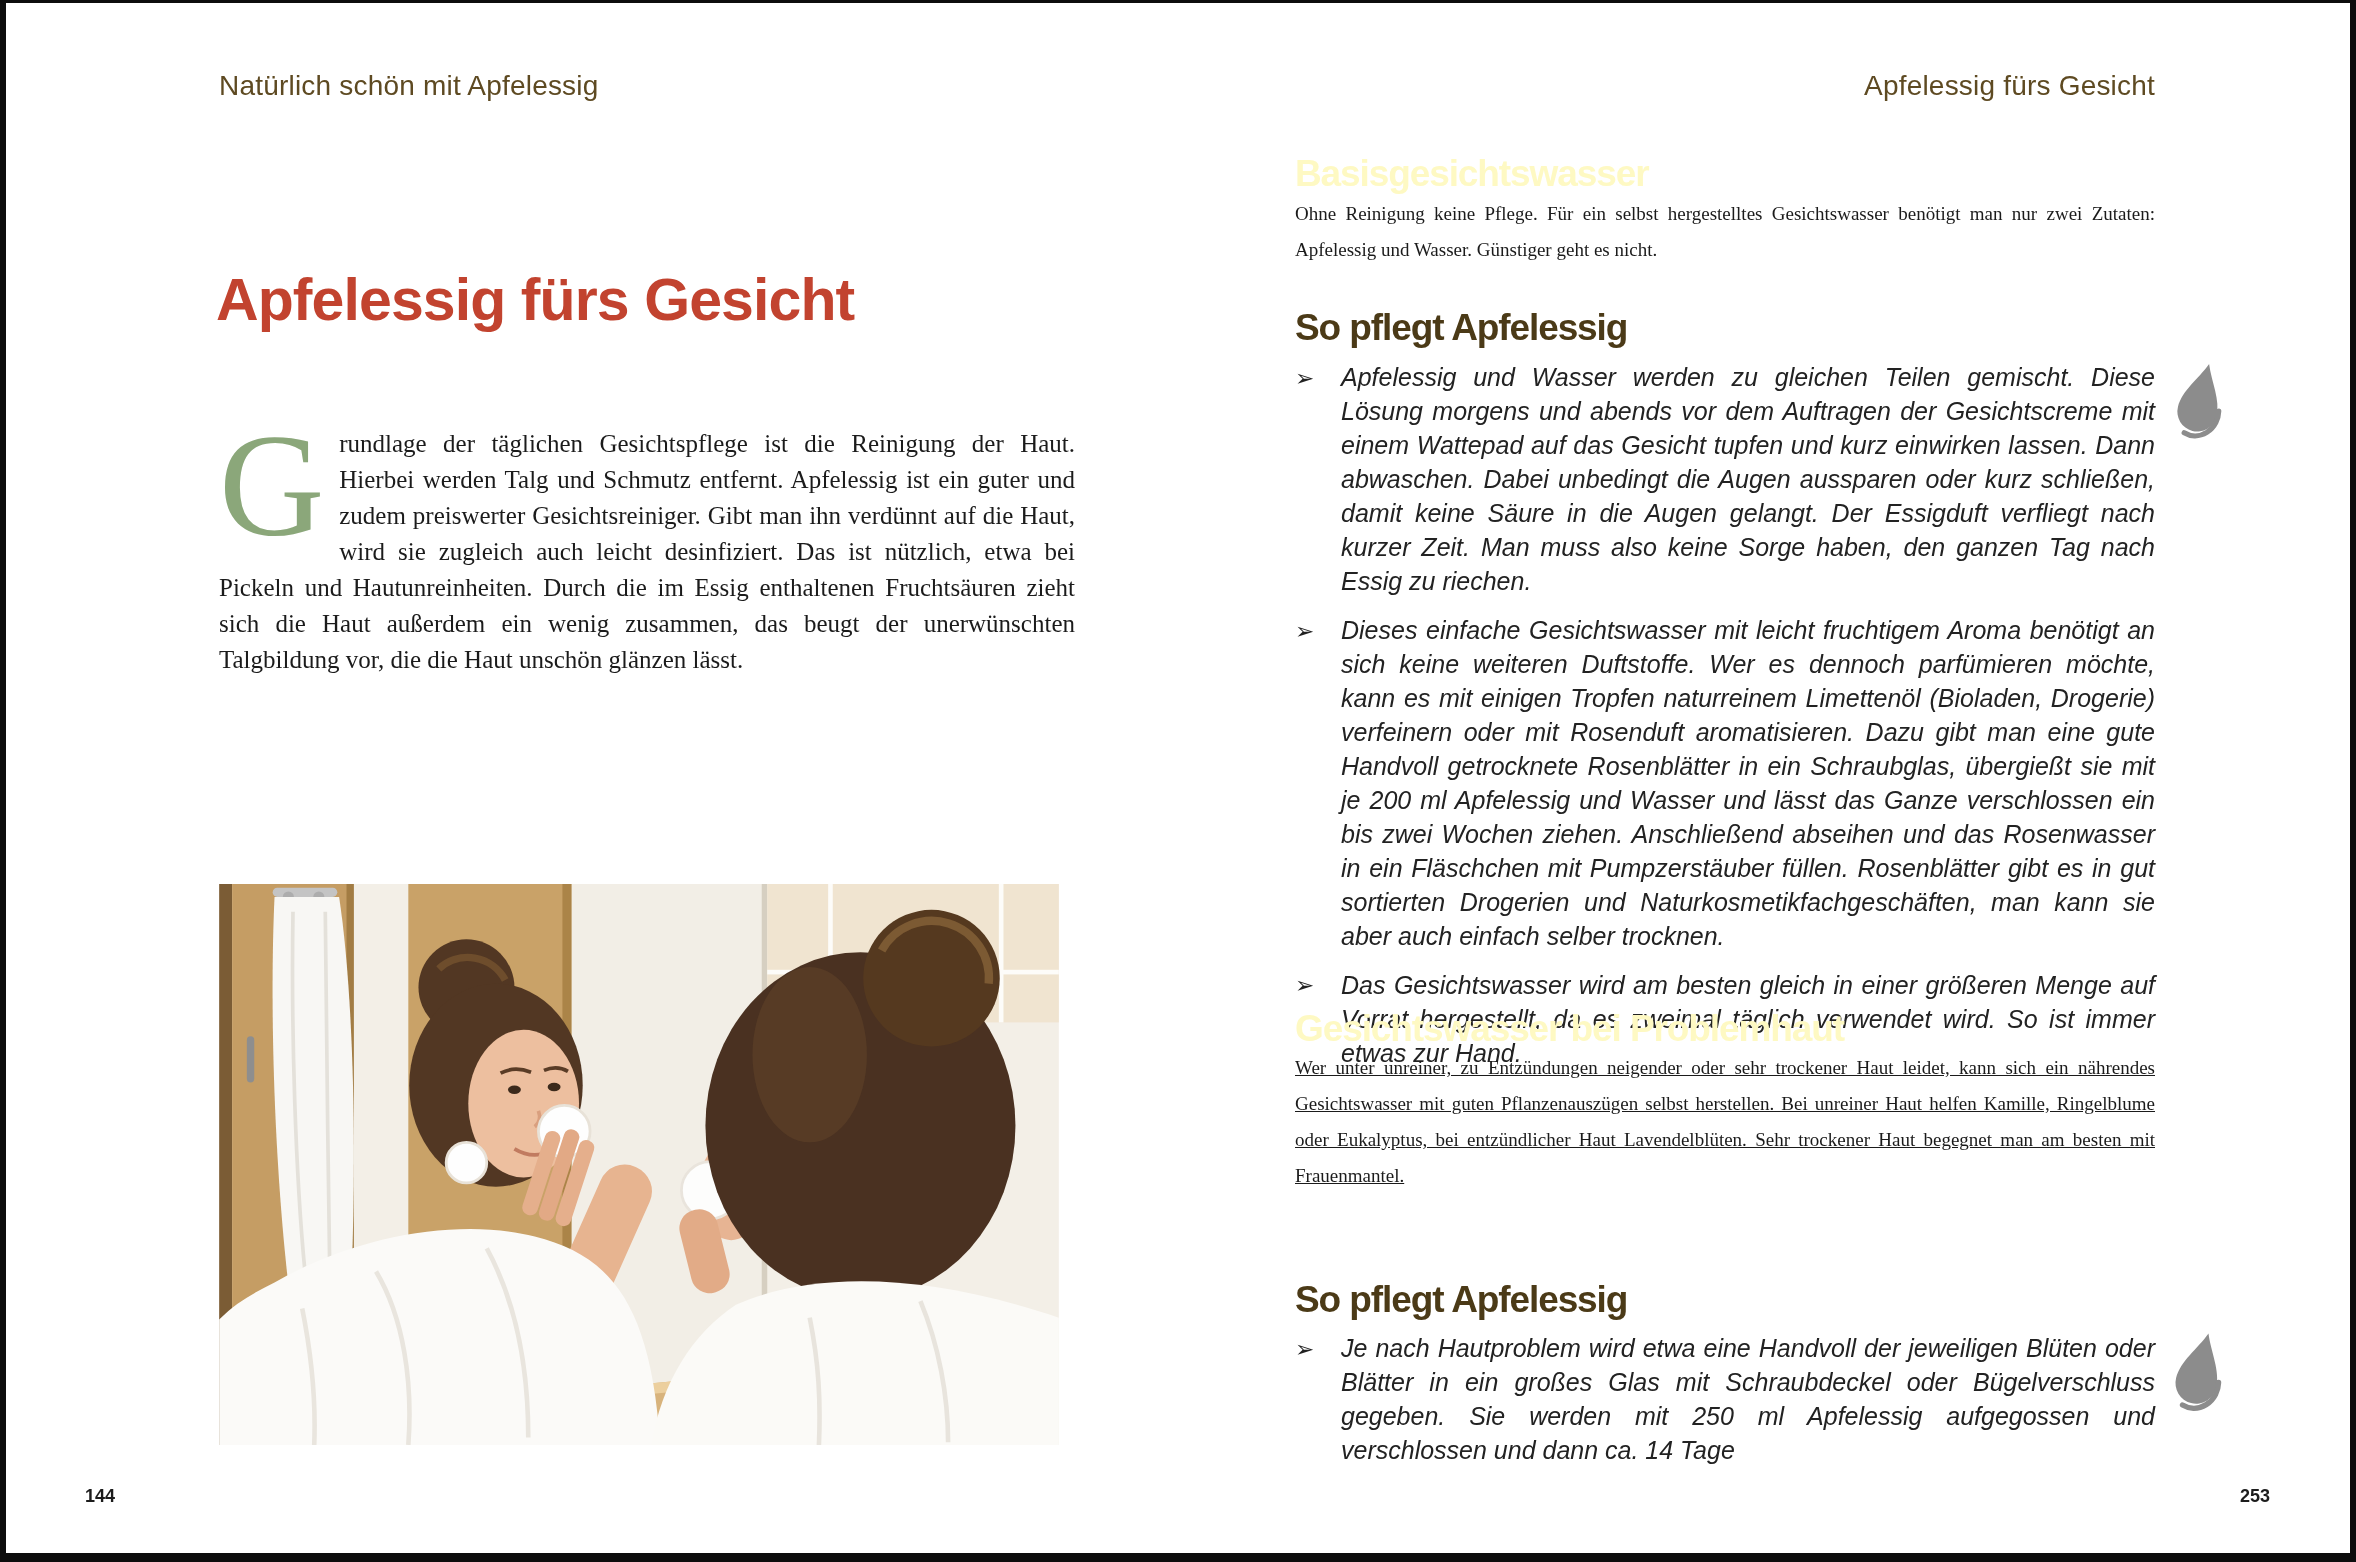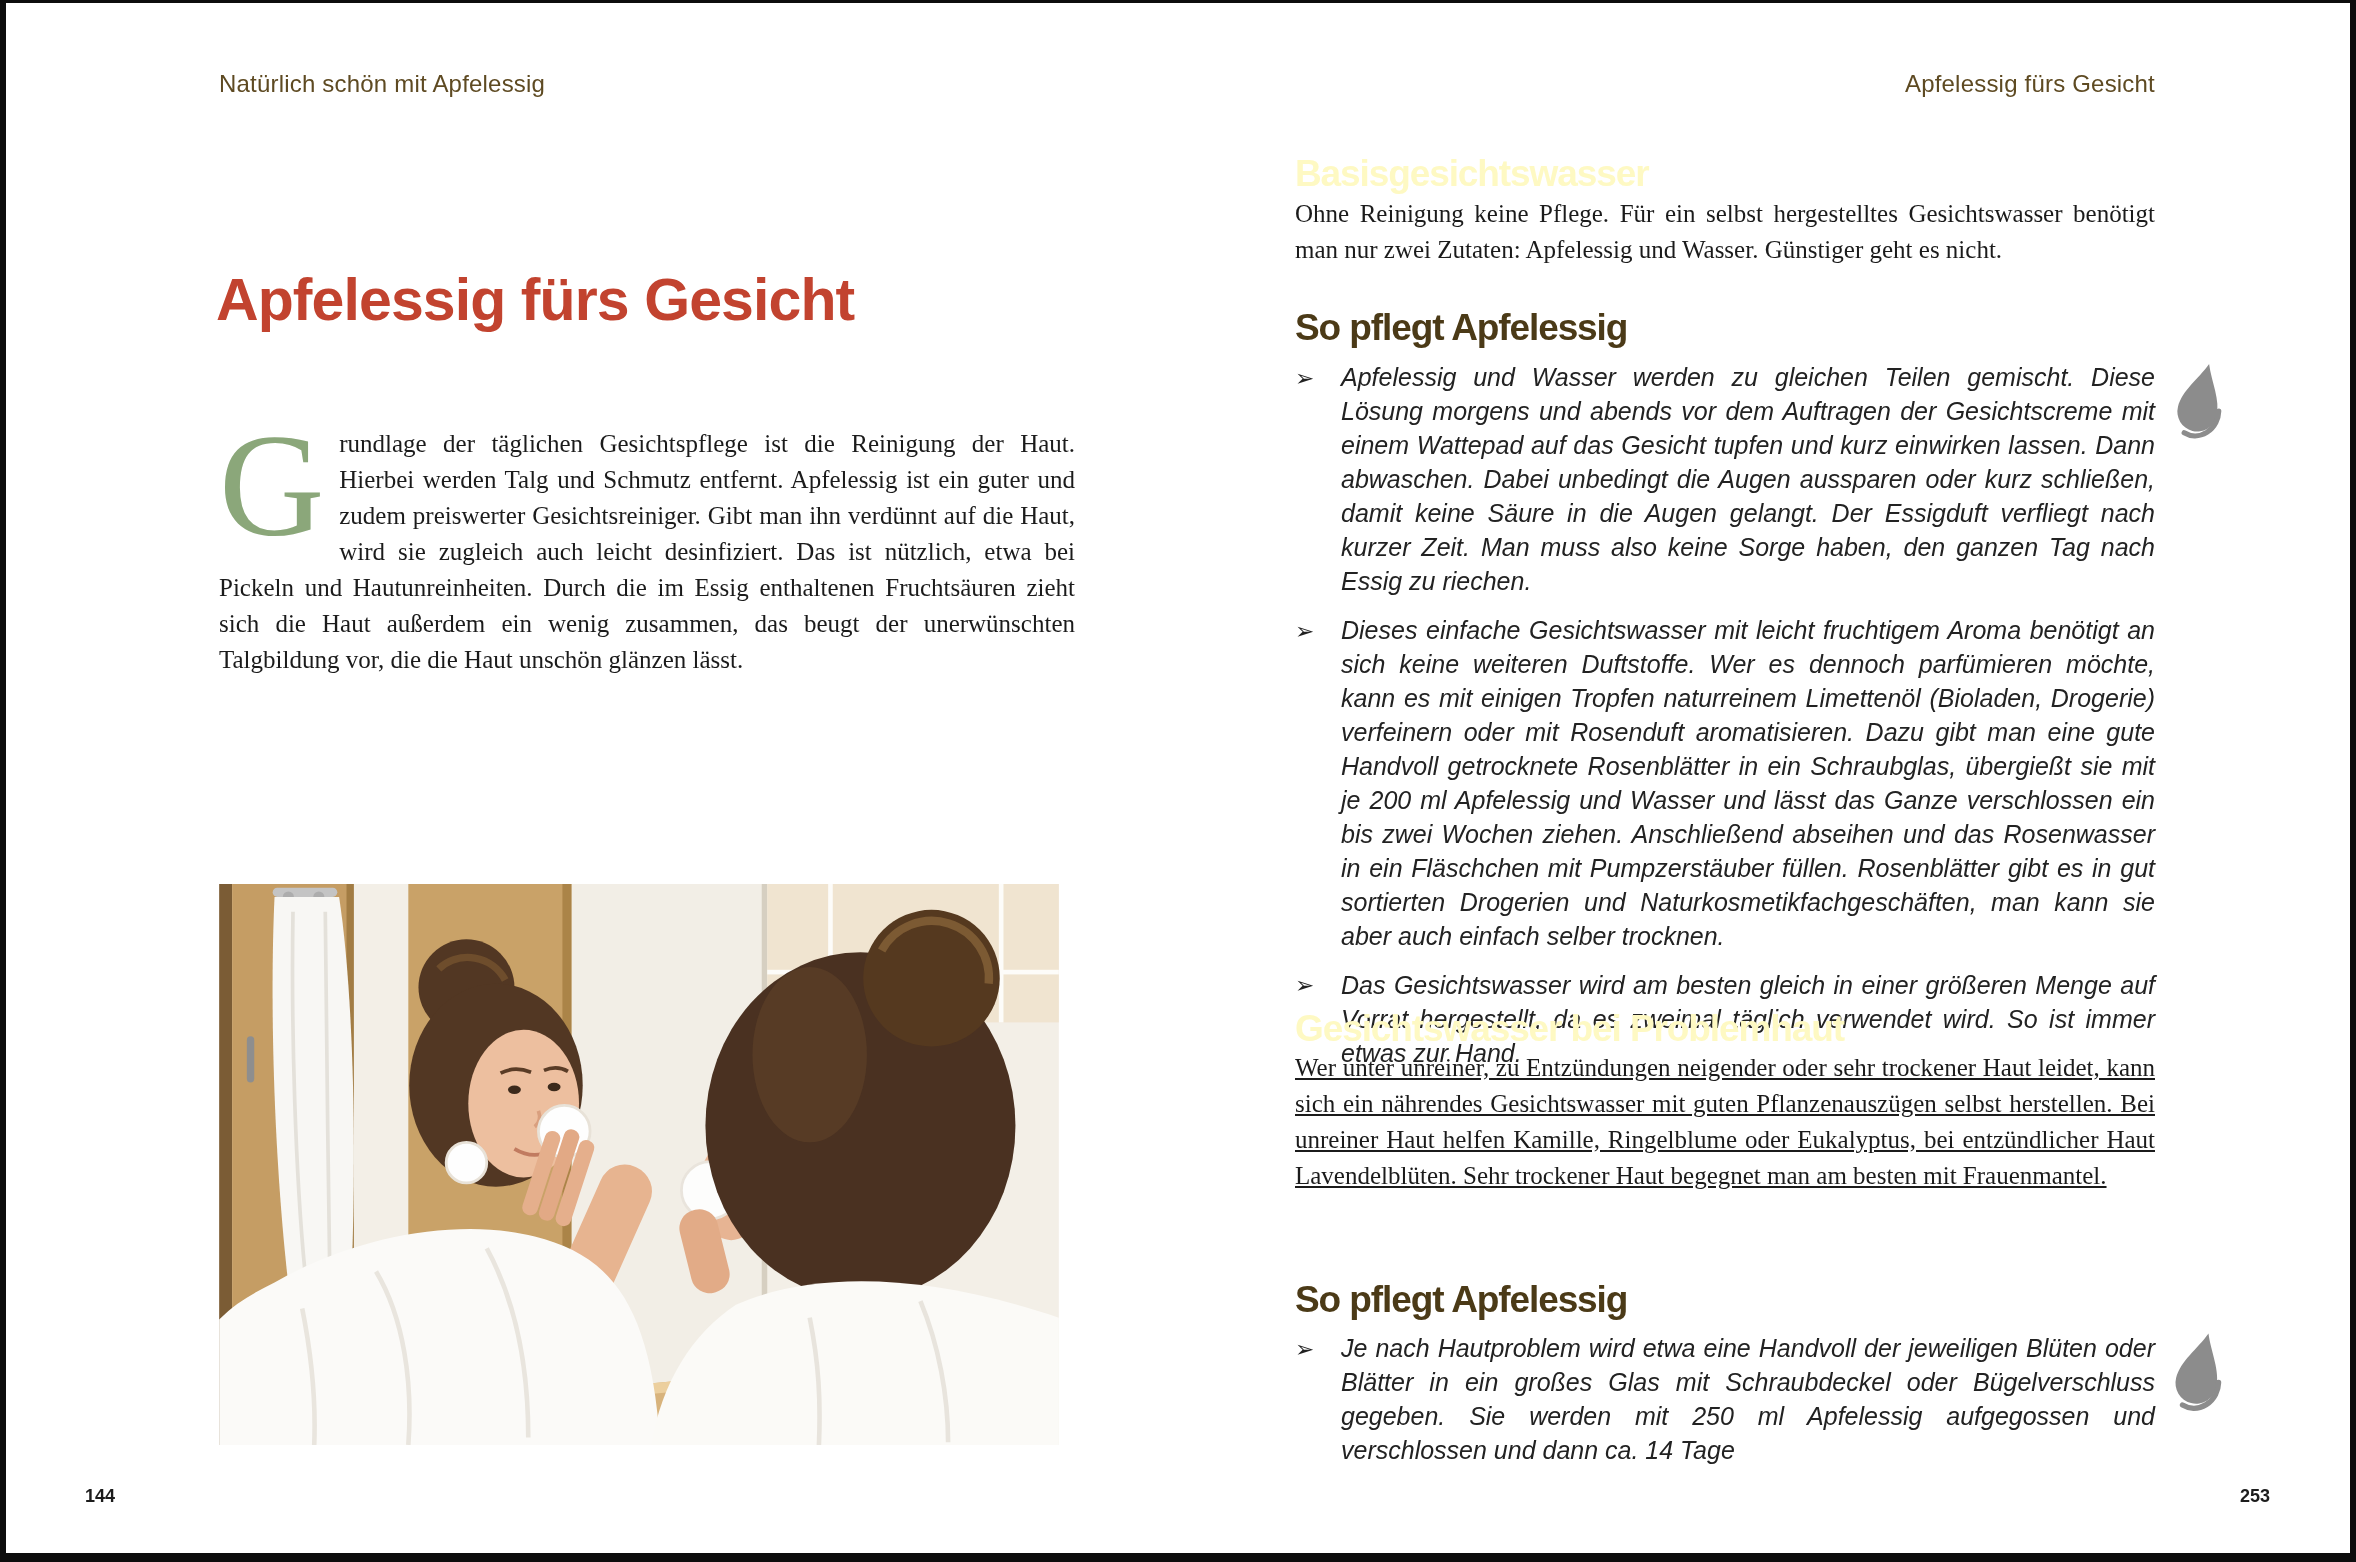--- a/index.html
+++ b/index.html
@@ -8,7 +8,7 @@
   .page{position:absolute;left:5.5px;top:2.8px;width:2344px;height:1551px;background:#ffffff;}
   .abs{position:absolute;}
   
-  .runhead{font-family:"Liberation Sans",sans-serif;font-size:24px;color:#5e4a22;letter-spacing:0.2px;}
+  .runhead{font-family:"Liberation Sans",sans-serif;font-size:28px;color:#5e4a22;letter-spacing:0.2px;}
   
   .chapter-title{font-family:"Liberation Sans",sans-serif;font-weight:bold;font-size:59px;
                  color:#c2432f;letter-spacing:-0.9px;}

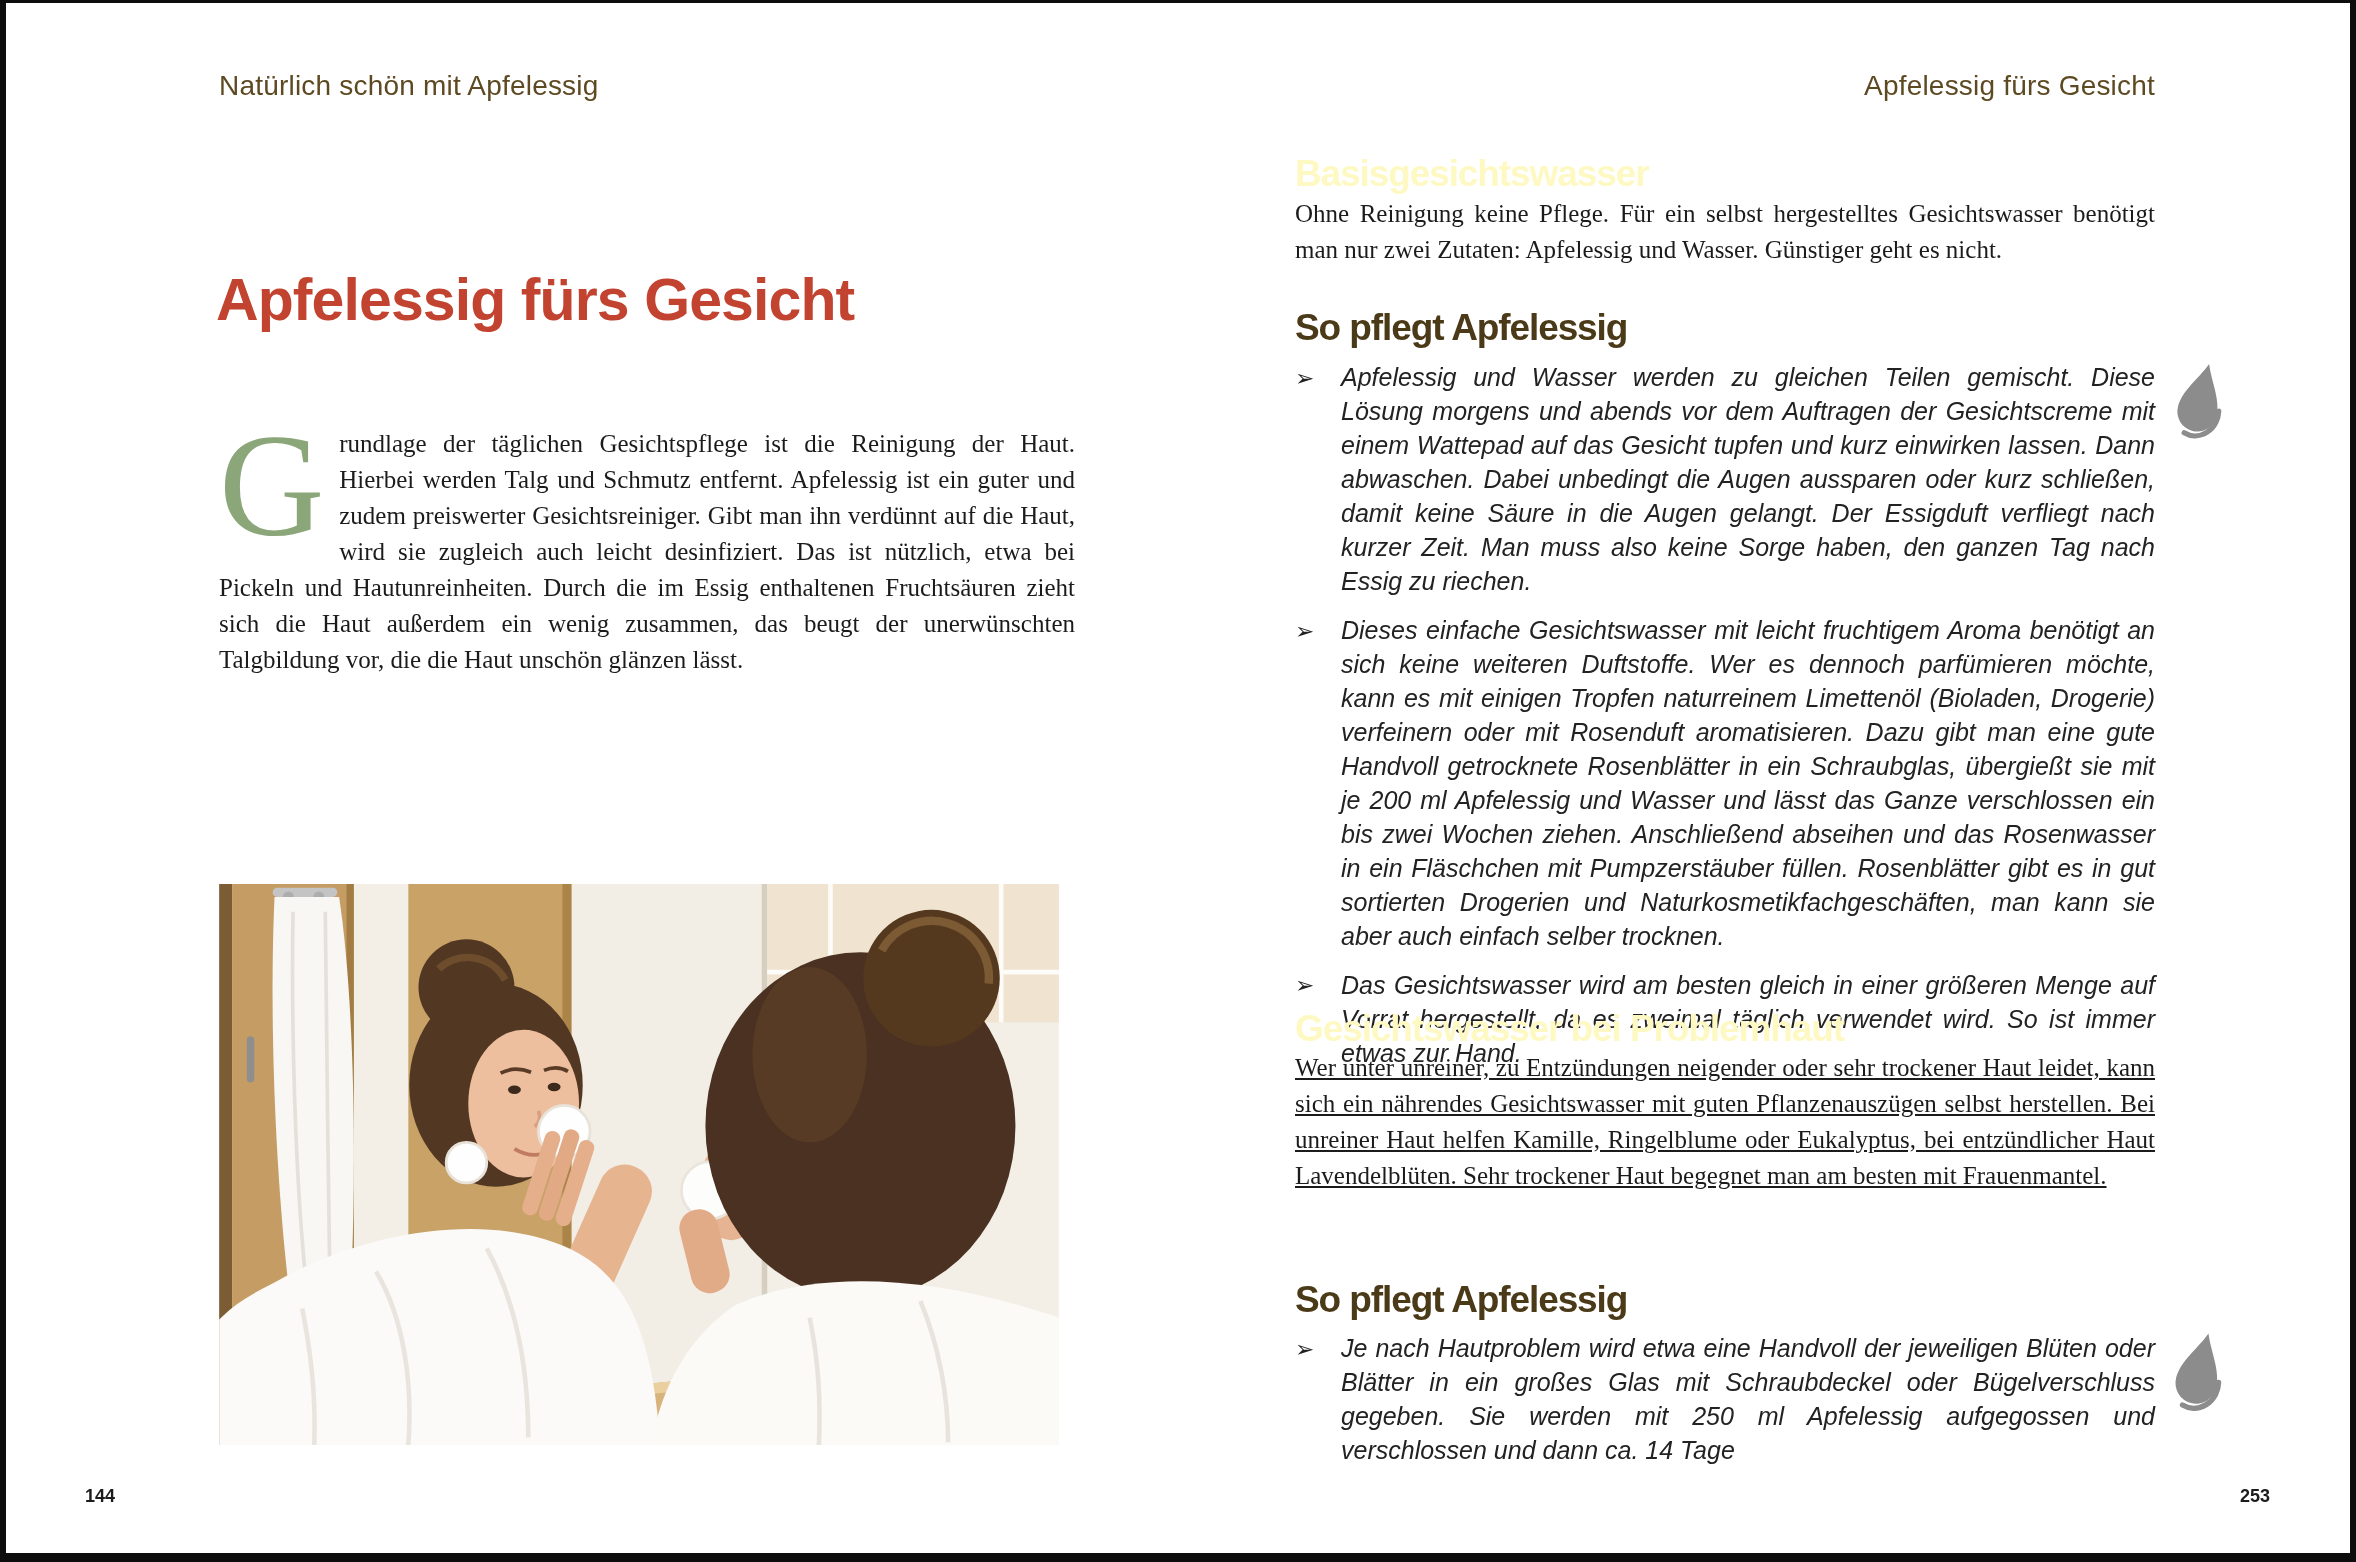--- a/index.html
+++ b/index.html
@@ -24,7 +24,7 @@
            letter-spacing:-1.1px;color:#fef9c3;}
   .h-brown{font-family:"Liberation Sans",sans-serif;font-weight:bold;font-size:37px;
            letter-spacing:-1.1px;color:#4b3a17;}
-  .rserif{width:860px;text-align:justify;font-size:25px;line-height:36px;margin:0;}
+  .rserif{width:860px;text-align:justify;font-size:19px;line-height:36px;margin:0;}
   .bullets{width:860px;}
   .bullet{position:relative;padding-left:46px;margin:0 0 14.8px 0;
           font-family:"Liberation Sans",sans-serif;font-style:italic;

